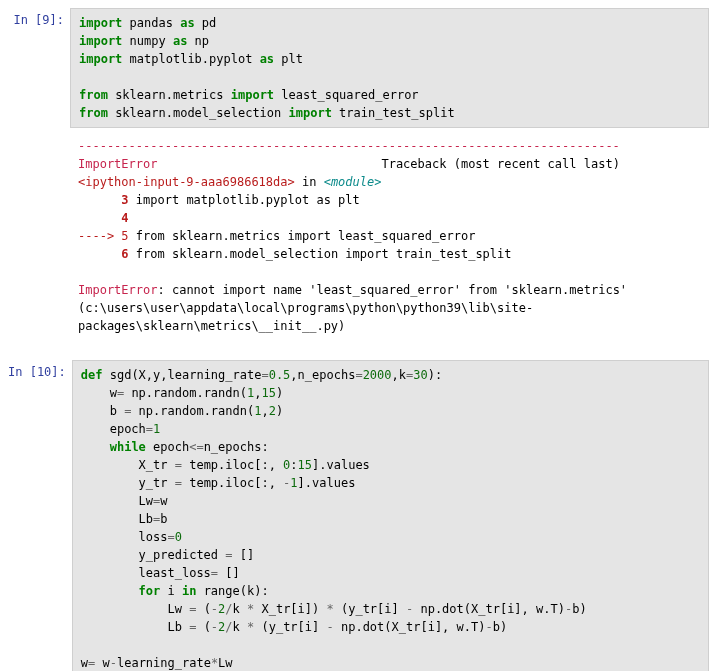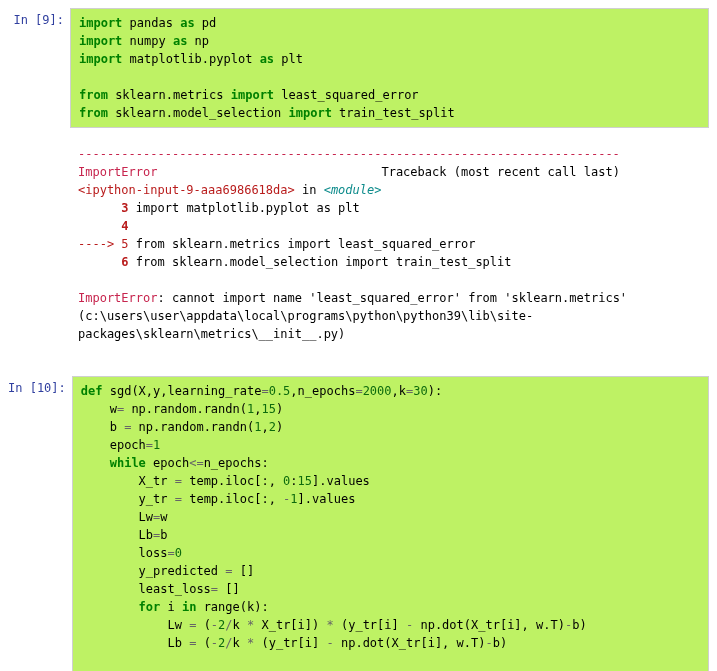--- a/index.html
+++ b/index.html
@@ -16,7 +16,7 @@
     }
     .cell {
       display: flex;
-      margin-bottom: 12px;
+      margin-bottom: 4px;
     }
     .prompt {
       min-width: 62px;

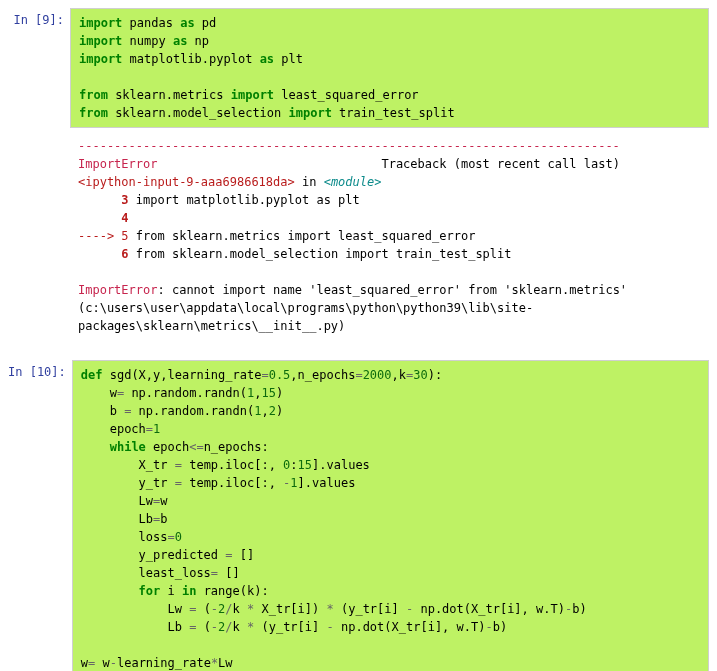--- a/index.html
+++ b/index.html
@@ -33,7 +33,7 @@
     .input-area {
       flex: 1;
       border: 1px solid #cfcfcf;
-      background: #bef264;
+      background: #e5e5e5;
       padding: 5px 8px;
       font-family: "DejaVu Sans Mono", Menlo, Consolas, monospace;
       font-size: 12px;

